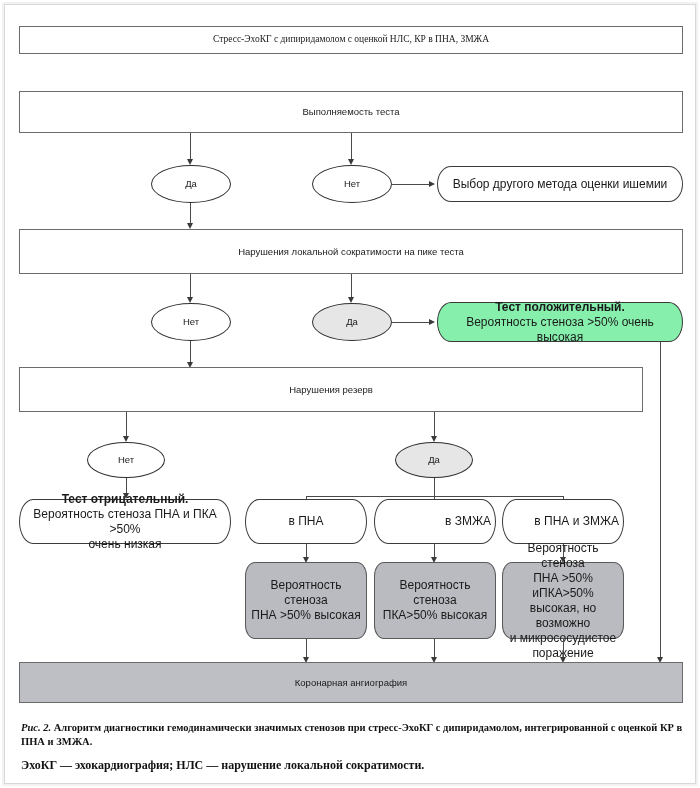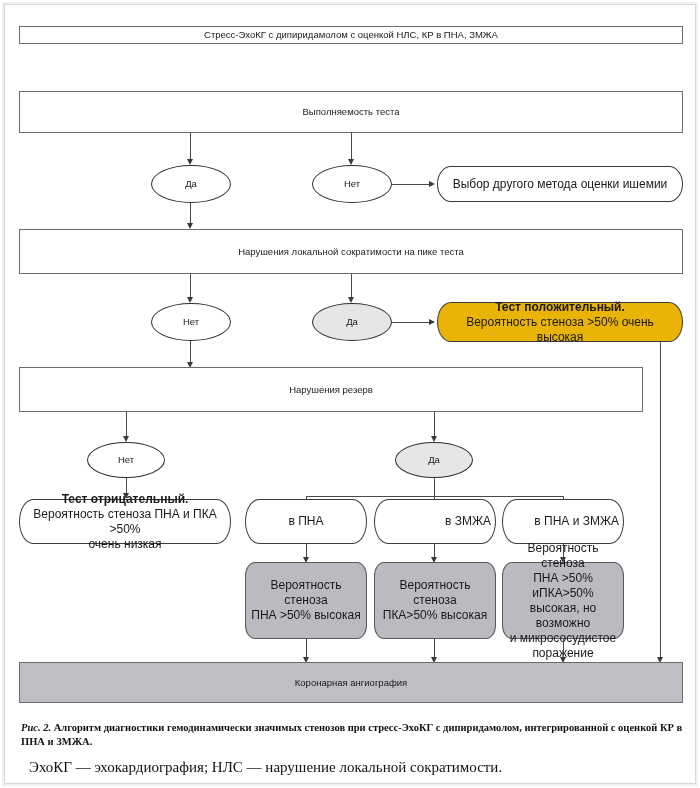--- a/index.html
+++ b/index.html
@@ -141,7 +141,7 @@
 <div id="page">
   <div id="frame">
 
-    <div class="node rect" style="left:14px; top:21px; width:664px; height:18px;">
+    <div class="node rect" style="left:14px; top:21px; width:664px; height:28px;font-family:Liberation Serif, serif;">
       <span class="txt">Стресс-ЭхоКГ с дипиридамолом с оценкой НЛС, КР в ПНА, ЗМЖА</span>
     </div>
 

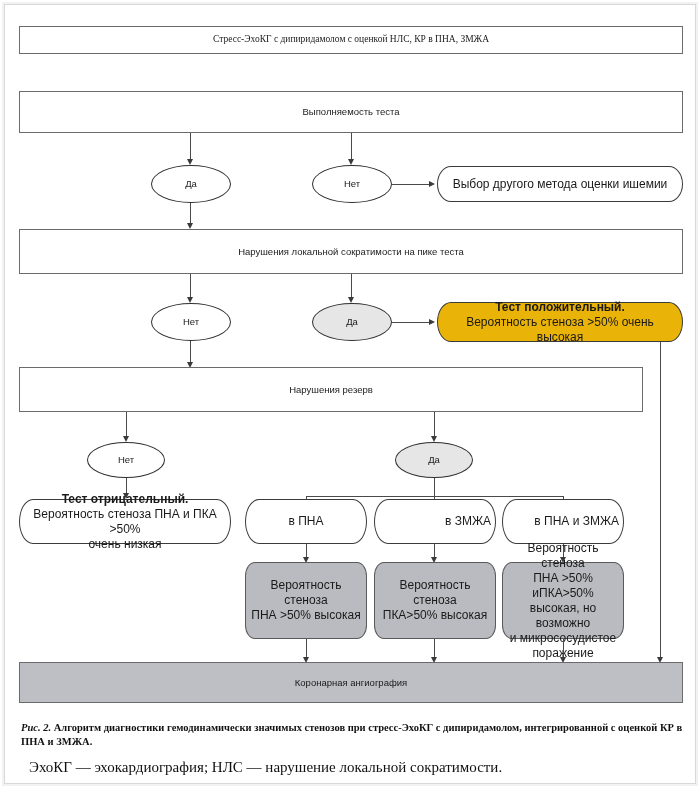--- a/index.html
+++ b/index.html
@@ -66,7 +66,7 @@
     font-size: 12px;
   }
   .round.grey {
-    background: #eab308;
+    background: #86efac;
   }
   .round.dark {
     background: #b9bbc0;

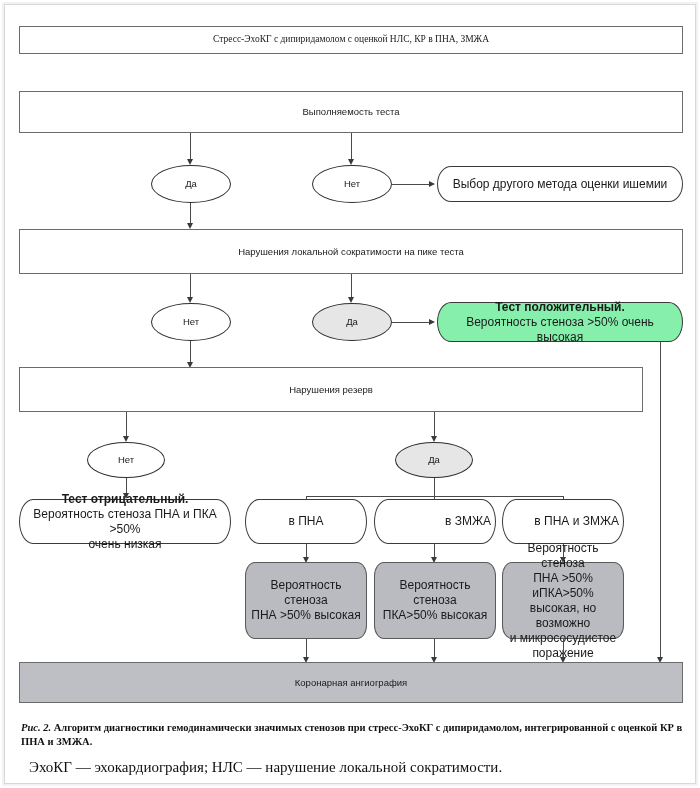--- a/index.html
+++ b/index.html
@@ -129,10 +129,10 @@
   }
   #caption .cap-main .figno { font-style: italic; }
   #caption .cap-note {
-    font-size: 15px;
-    font-weight: normal;
+    font-size: 12px;
+    font-weight: bold;
     line-height: 1.3;
-    margin: 8px;
+    margin: 0;
   }
 </style>
 </head>

